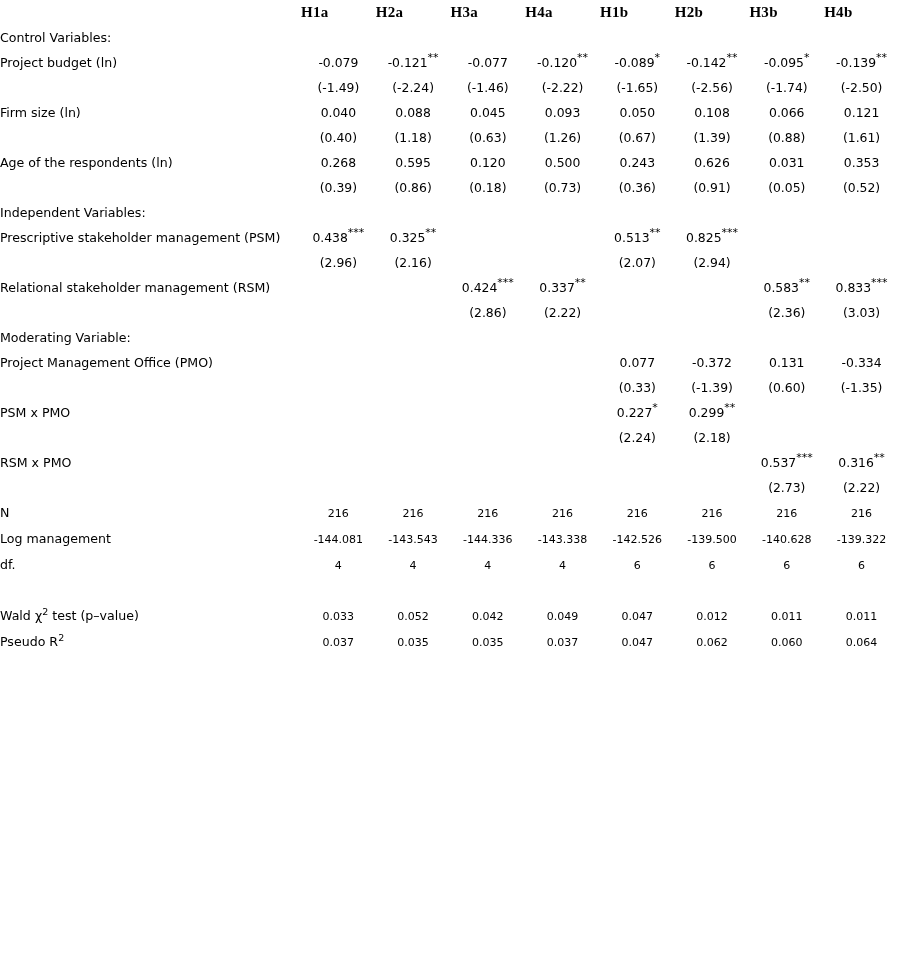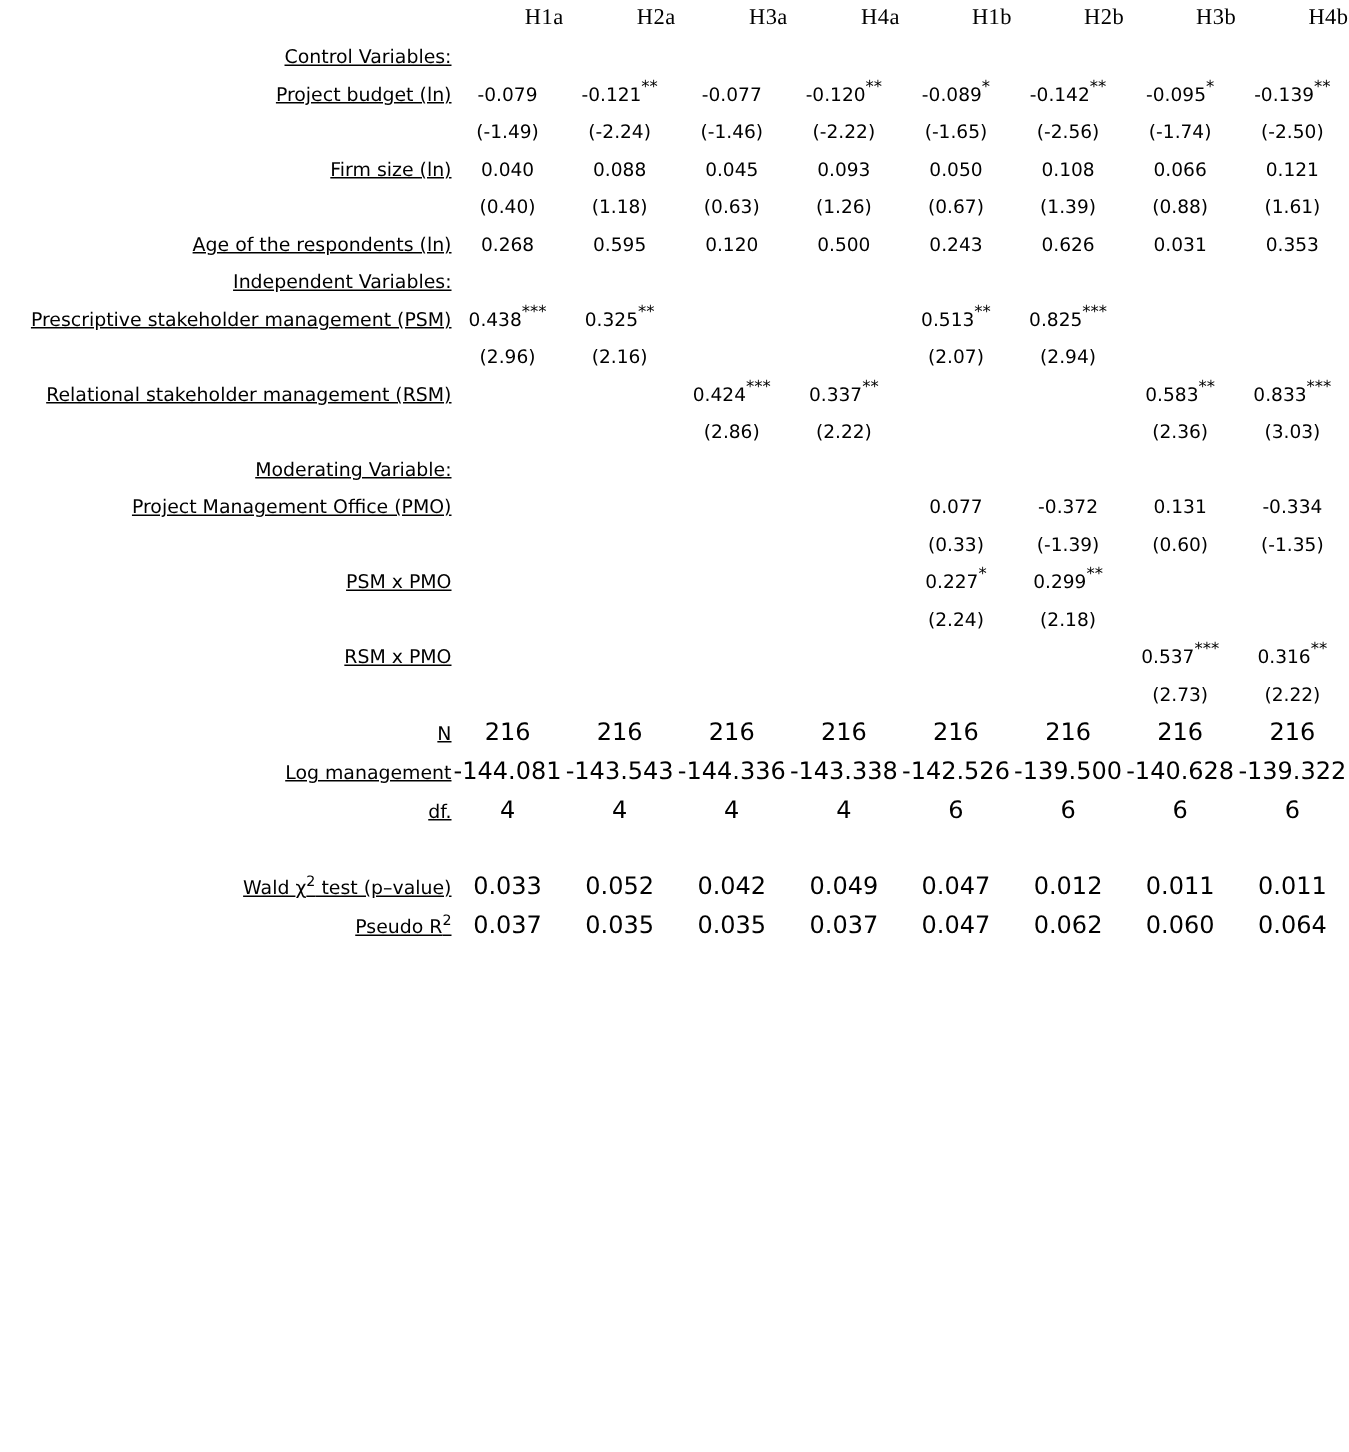--- a/index.html
+++ b/index.html
@@ -40,9 +40,9 @@
   
   th.col-head {
     font-family: "Liberation Serif", "DejaVu Serif", serif;
-    font-weight: normal;
+    font-weight: bold;
     font-size: 15px;
-    text-align: right;
+    text-align: left;
     height: 28px;
     line-height: 28px;
     letter-spacing: 0.3px;

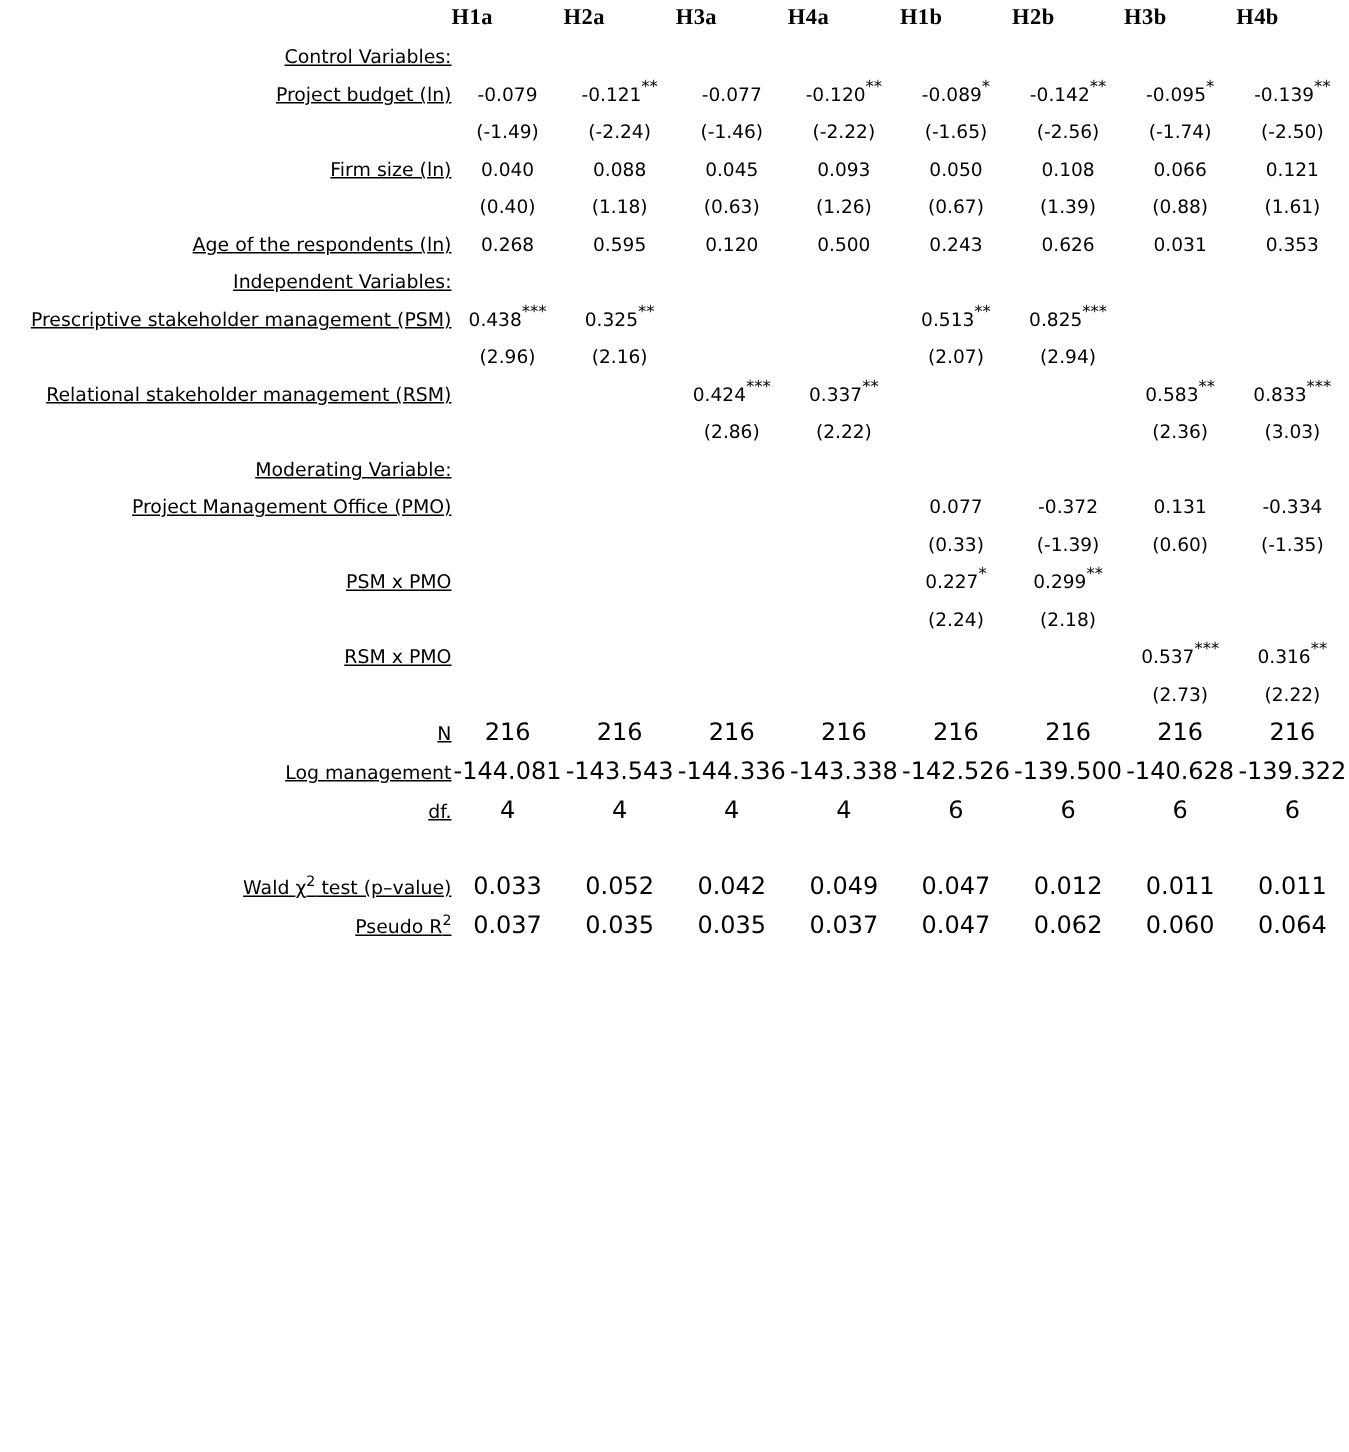--- a/index.html
+++ b/index.html
@@ -53,10 +53,9 @@
   td.row-label {
     font-family: "DejaVu Sans", sans-serif;
     font-size: 12.6px;
-    text-align: right;
+    text-align: left;
     white-space: nowrap;
     padding-left: 3px;
-    text-decoration: underline;
   }
   td.row-label.section {
     font-size: 12.6px;

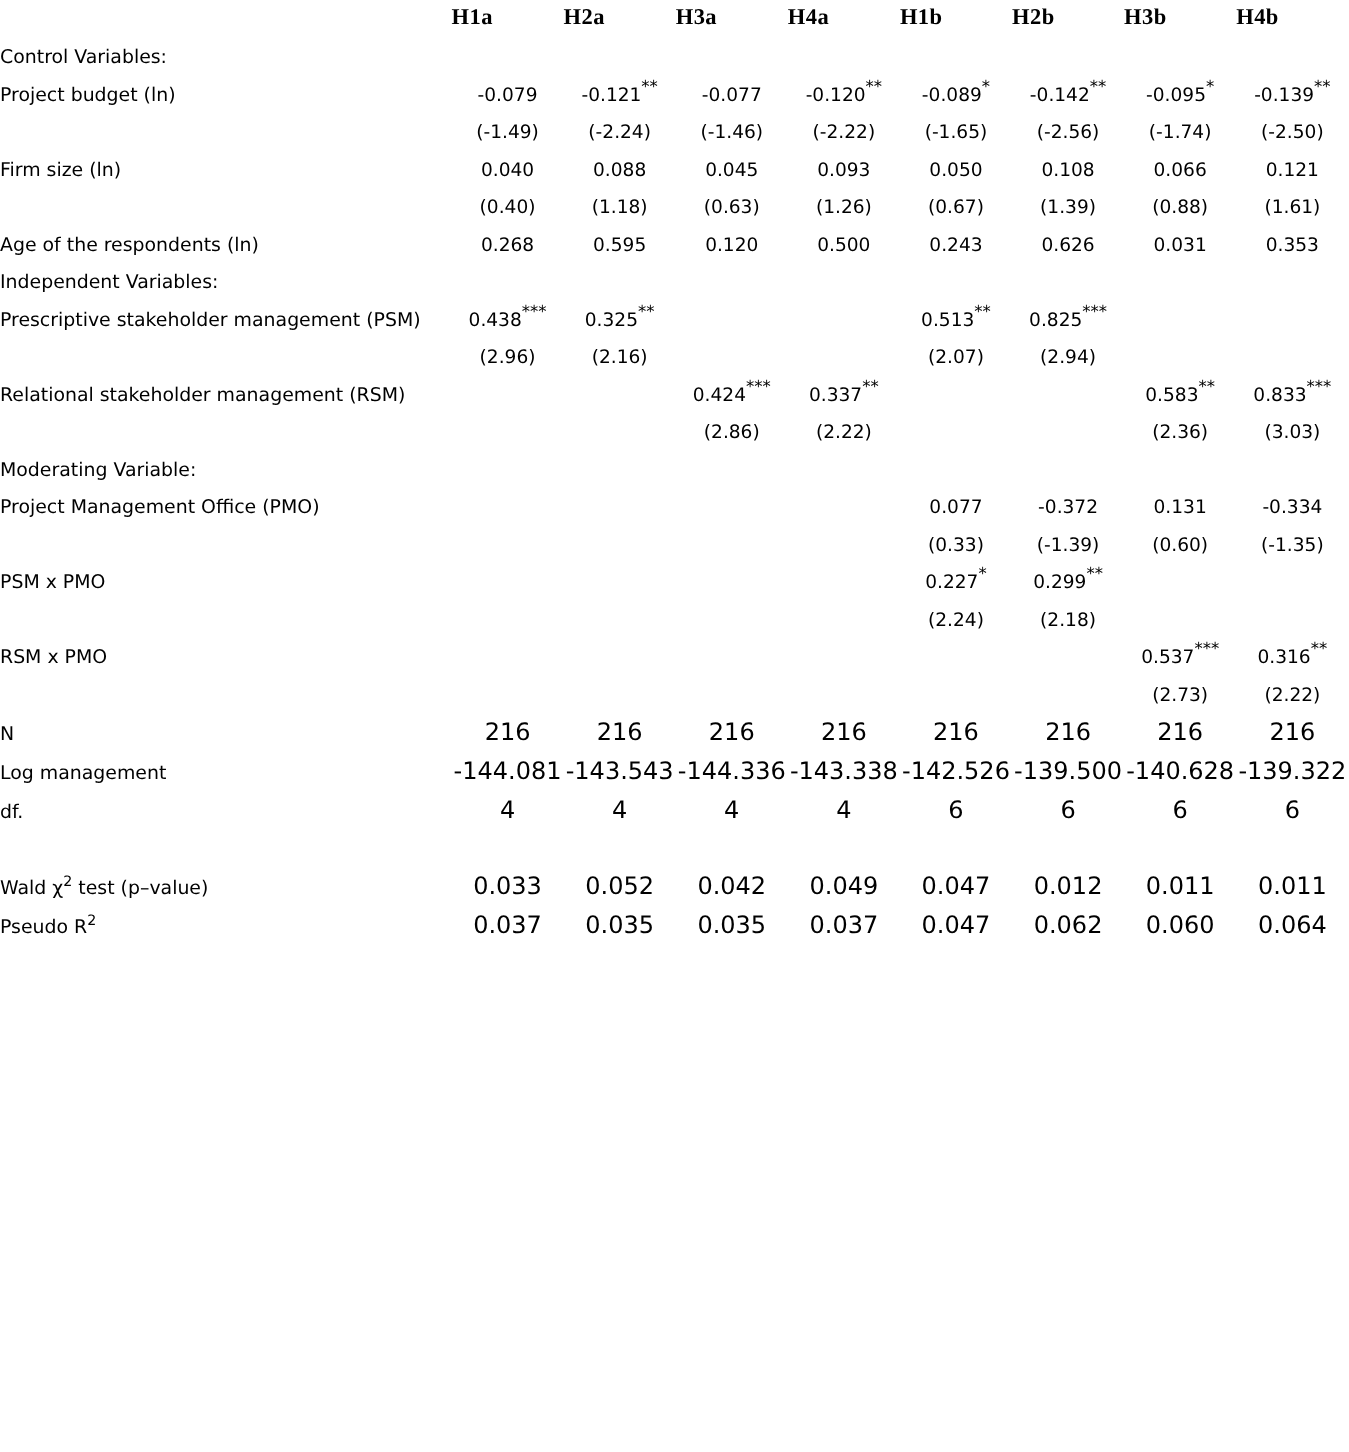--- a/index.html
+++ b/index.html
@@ -192,6 +192,17 @@
       <td class="data-cell"><span class="coef-wrap"><span>0.031</span><span class="stars"></span></span></td>
       <td class="data-cell"><span class="coef-wrap"><span>0.353</span><span class="stars"></span></span></td>
     </tr>
+    <tr>
+      <td class="row-label"></td>
+      <td class="data-cell">(0.39)</td>
+      <td class="data-cell">(0.86)</td>
+      <td class="data-cell">(0.18)</td>
+      <td class="data-cell">(0.73)</td>
+      <td class="data-cell">(0.36)</td>
+      <td class="data-cell">(0.91)</td>
+      <td class="data-cell">(0.05)</td>
+      <td class="data-cell">(0.52)</td>
+    </tr>
 
     <tr>
       <td class="row-label section">Independent Variables:</td>

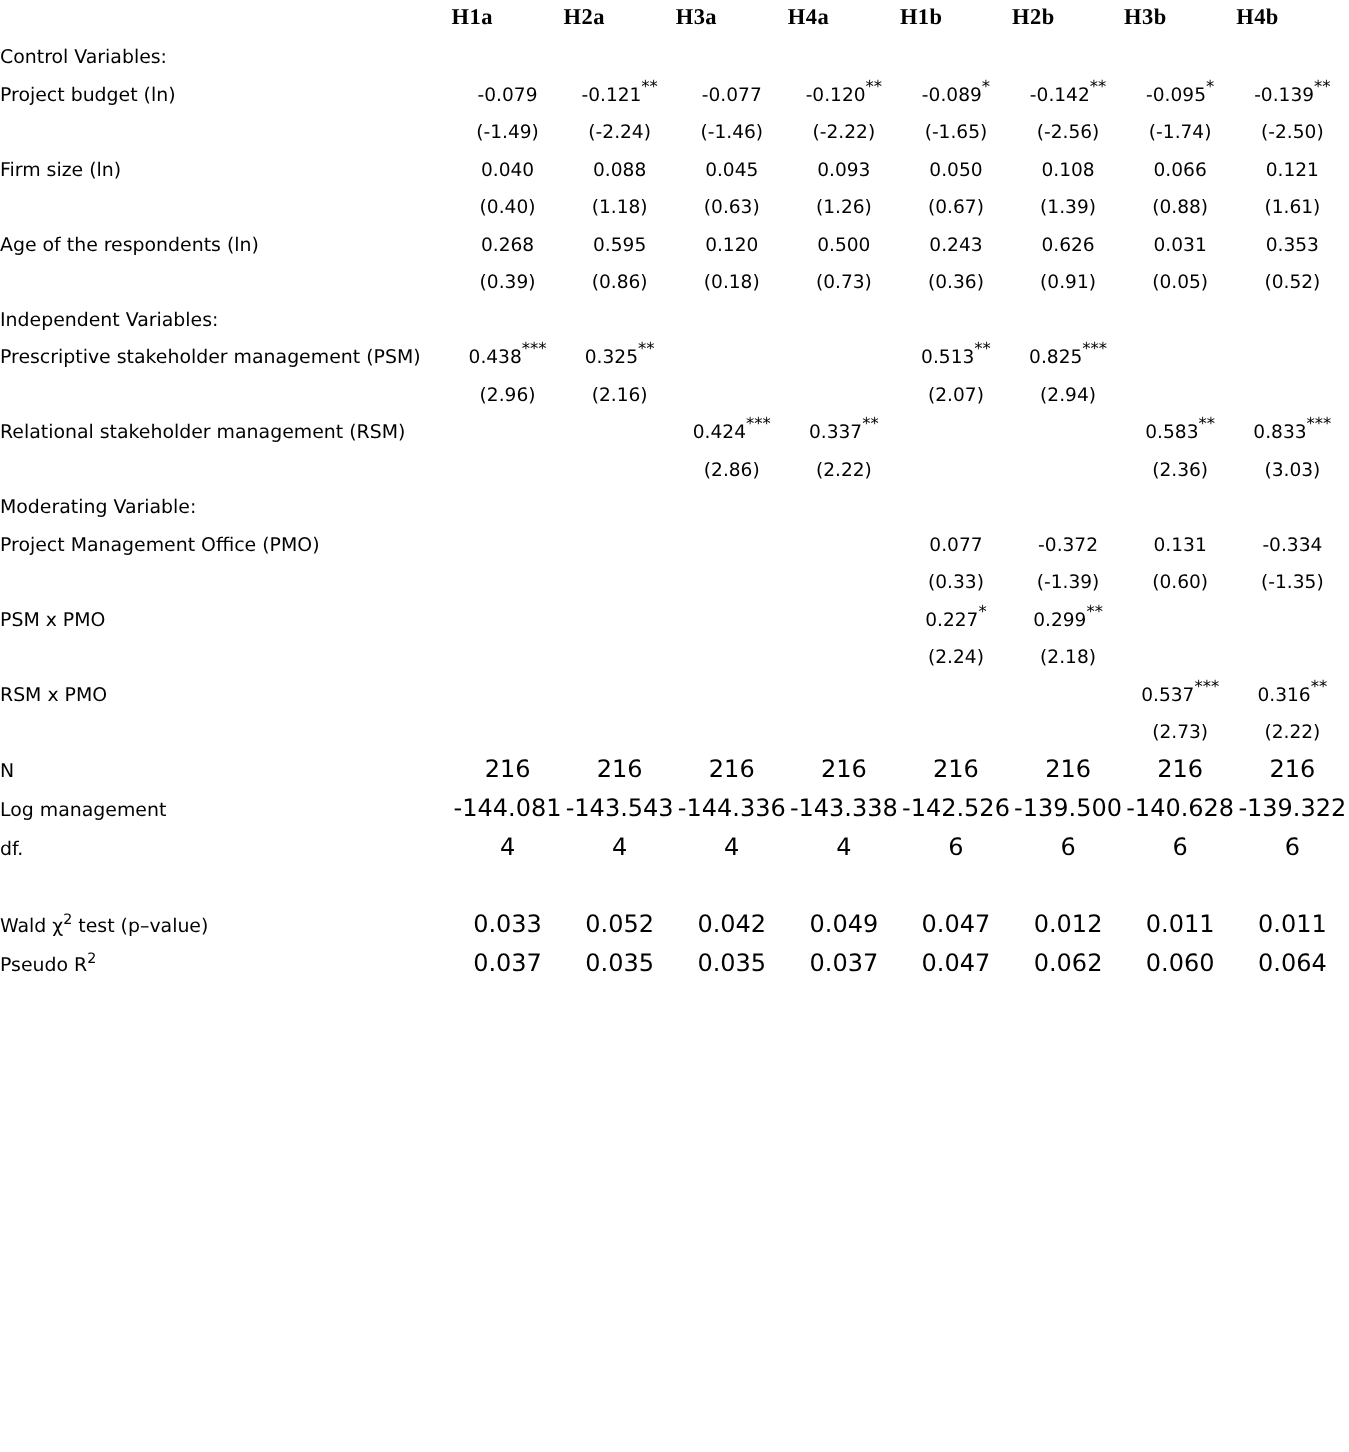--- a/index.html
+++ b/index.html
@@ -69,7 +69,7 @@
     white-space: nowrap;
   }
   td.data-cell.stat-row {
-    font-size: 16px;
+    font-size: 11px;
   }
 
   .coef-wrap {

